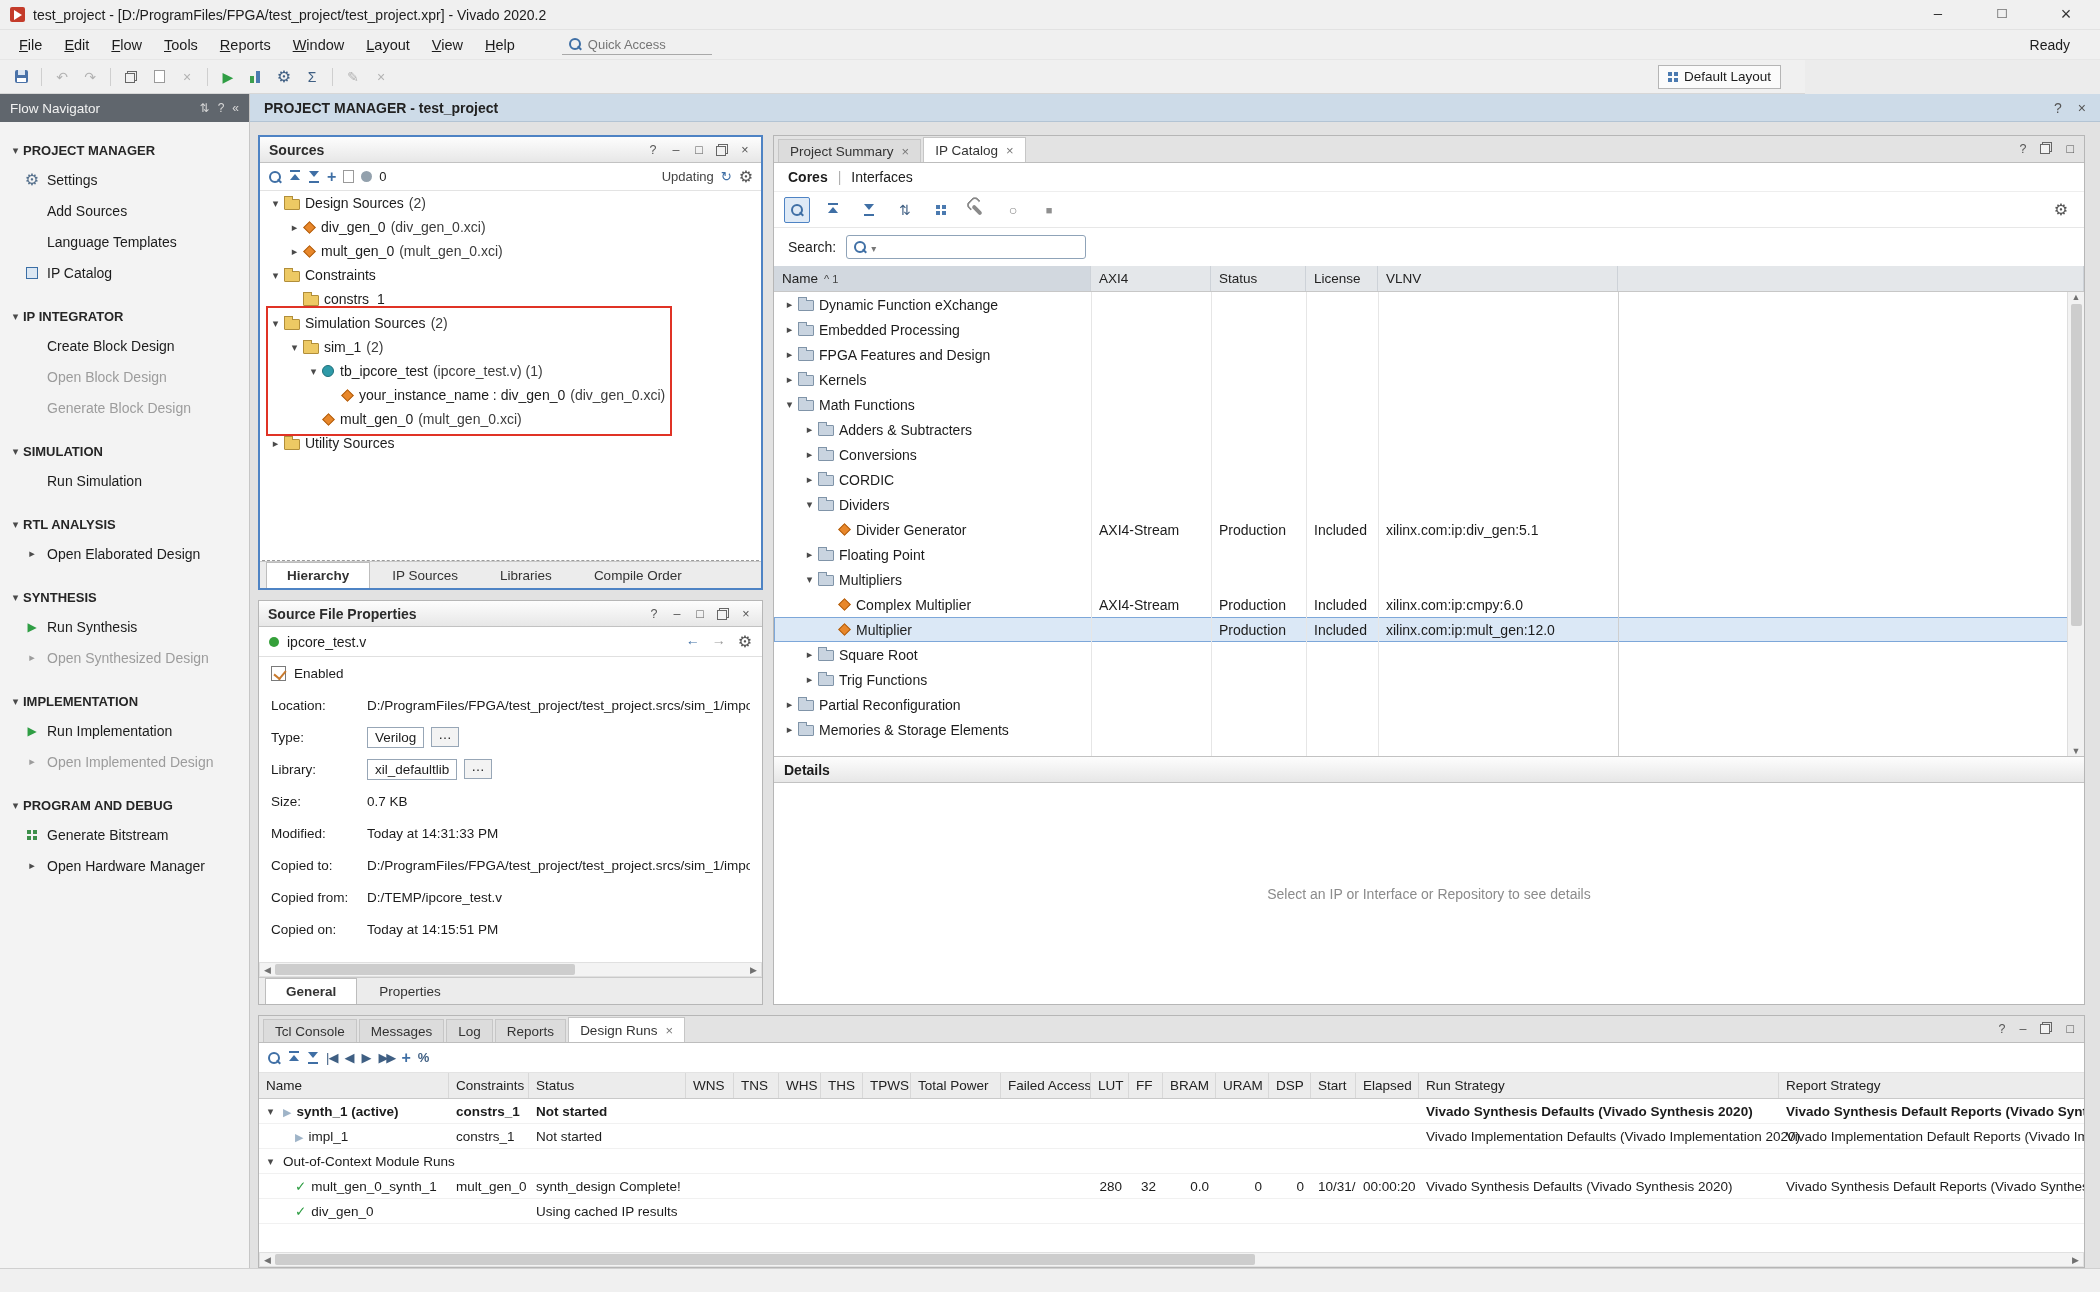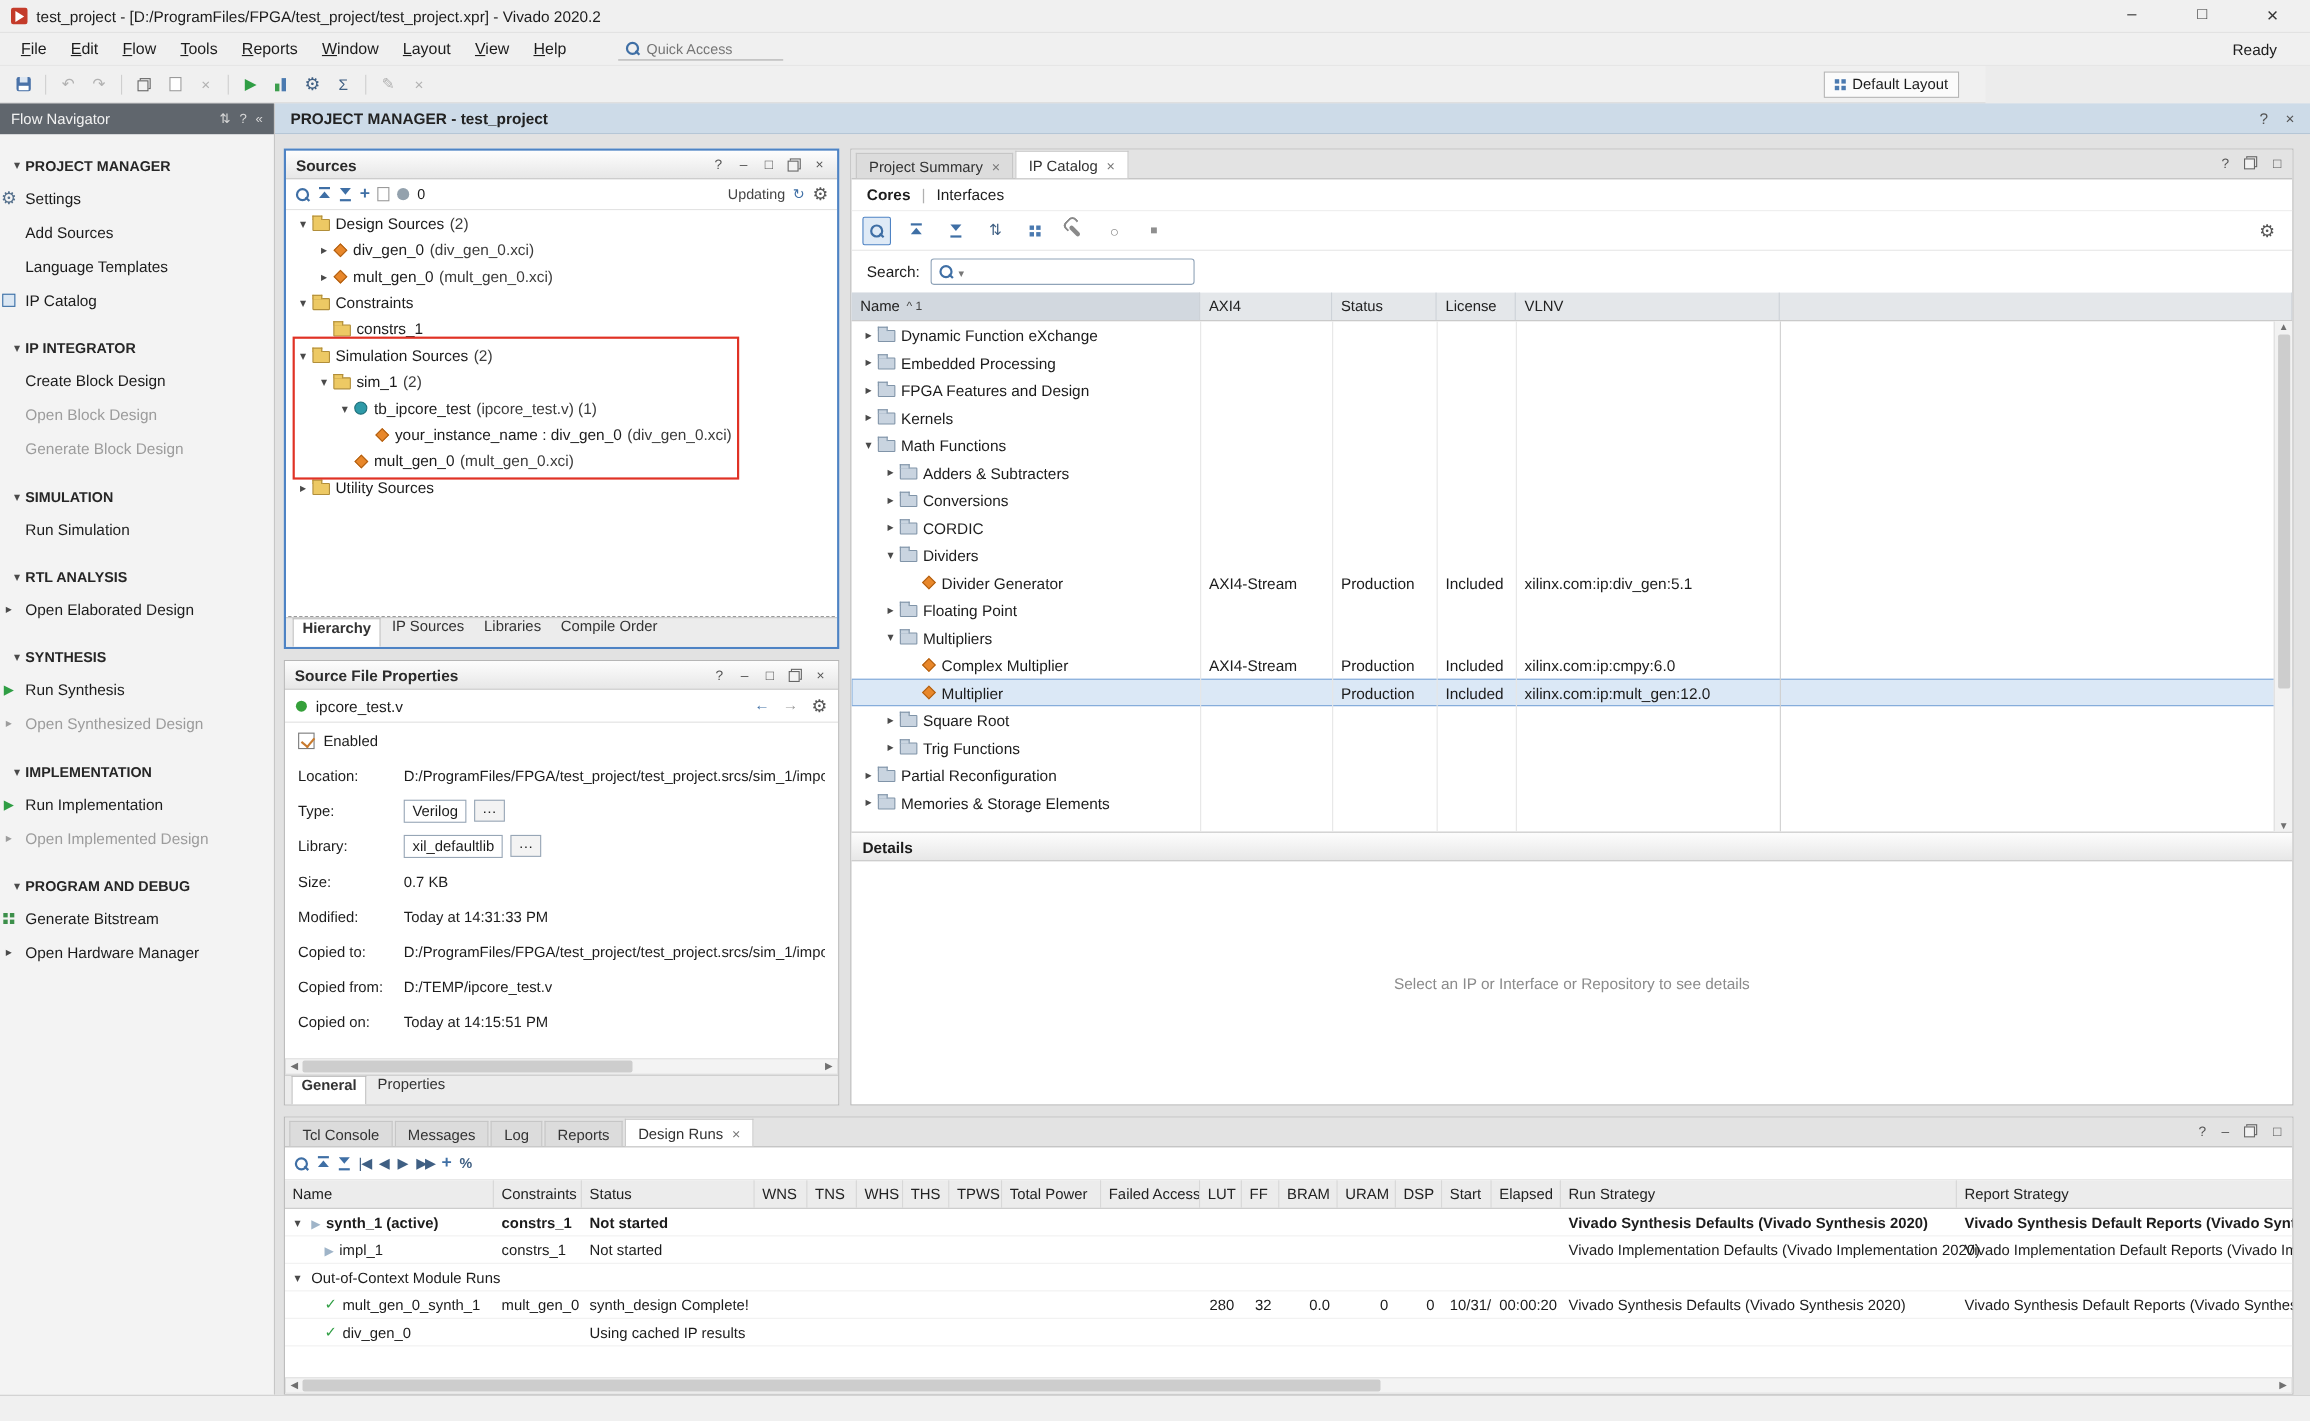--- a/index.html
+++ b/index.html
@@ -82,7 +82,7 @@
 #fnhead .hicons{margin-left:auto;display:flex;gap:8px;font-size:12px;color:#d8d8d8}
 .fn-sec{margin-top:14px}
 .fn-sechead{height:28px;display:flex;align-items:center;padding:0 8px;font-weight:bold;font-size:13px;color:#262626}
-.fn-item{height:31px;display:flex;align-items:center;font-size:14px;gap:7px}
+.fn-item{height:31px;display:flex;align-items:center;padding-left:24px;font-size:14px;gap:7px}
 .fn-item .lbl{white-space:nowrap}
 .fn-item.dis{color:#9c9c9c}
 .fn-ic{width:16px;display:flex;justify-content:center;flex:none}

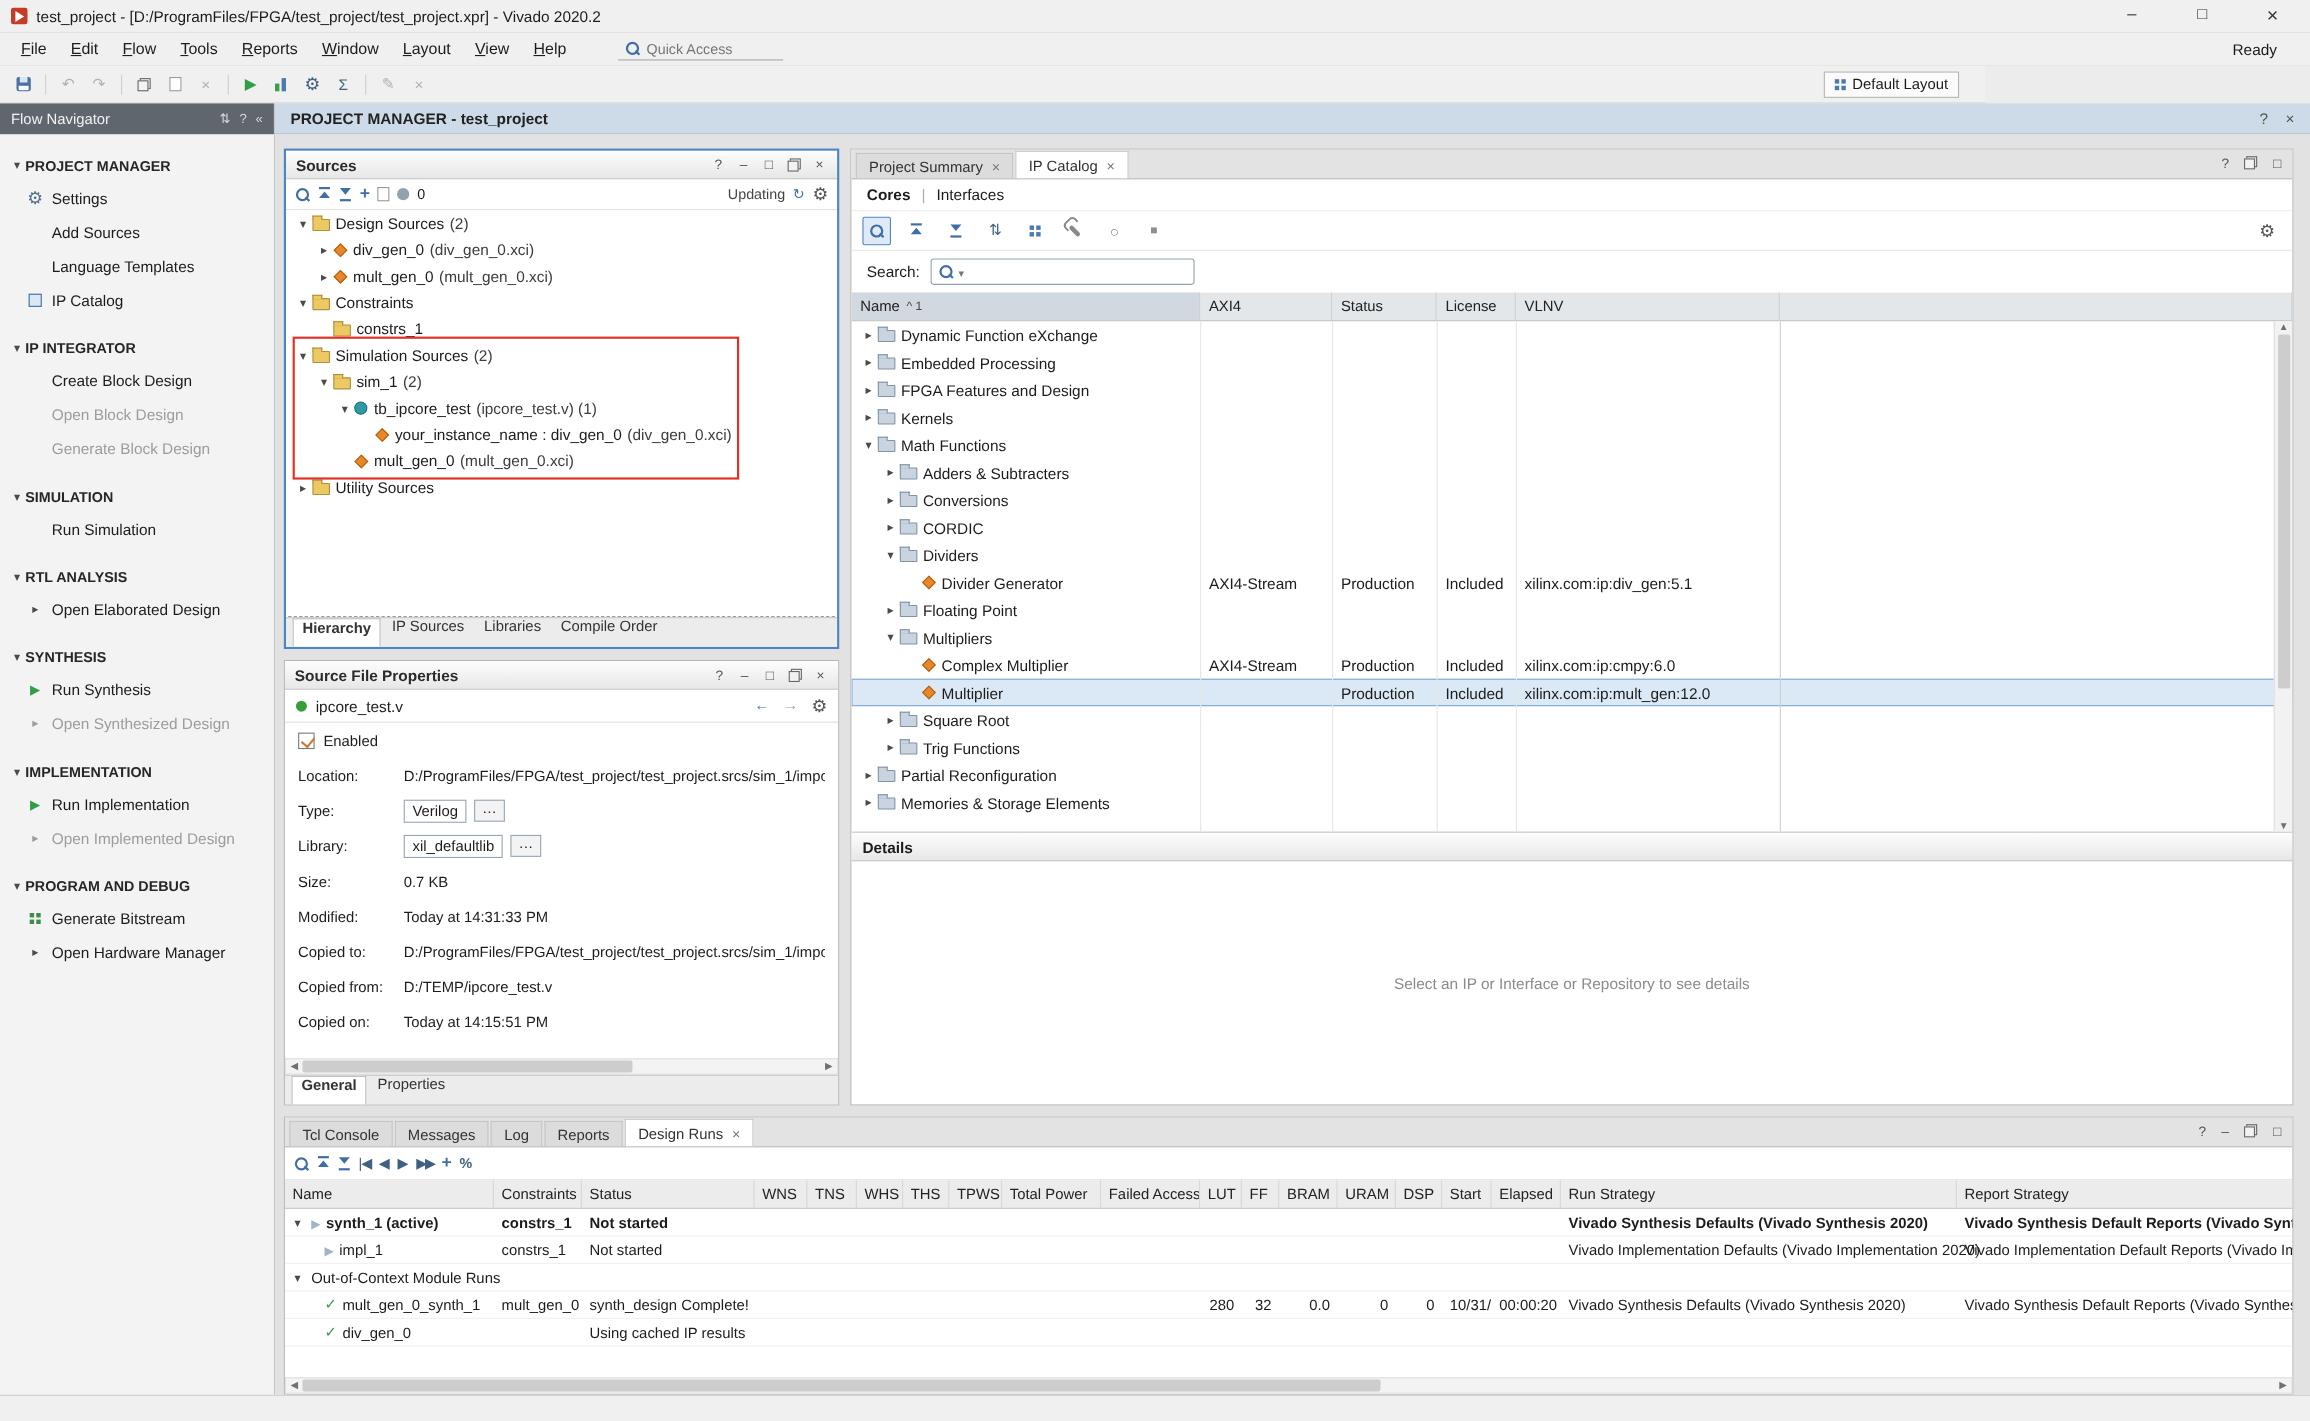--- a/index.html
+++ b/index.html
@@ -100,7 +100,7 @@
 .pbtn{min-width:14px;text-align:center;display:flex;align-items:center;justify-content:center}
 .ptools{height:28px;flex:none;display:flex;align-items:center;gap:7px;padding:0 8px;border-bottom:1px solid #e3e3e3;font-size:13px}
 .btabs{height:27px;flex:none;background:#ececec;border-top:1px solid #c9c9c9;display:flex;align-items:stretch;padding-left:6px;gap:2px;font-size:13.5px;color:#333}
-.btab{padding:0 8px;display:flex;gap:6px}
+.btab{padding:0 20px;display:flex;align-items:center;gap:6px}
 .btab.active{background:#fff;border:1px solid #bdbdbd;border-bottom:none;margin-bottom:0;font-weight:bold}
 .ttabs{height:27px;flex:none;background:#e3e3e3;display:flex;align-items:stretch;padding-left:4px;gap:2px;font-size:13.5px;color:#333;border-bottom:1px solid #bdbdbd}
 .ttab{padding:0 11px;display:flex;align-items:center;gap:8px;background:#dcdcdc;border:1px solid #c6c6c6;border-bottom:none;margin-top:3px}

